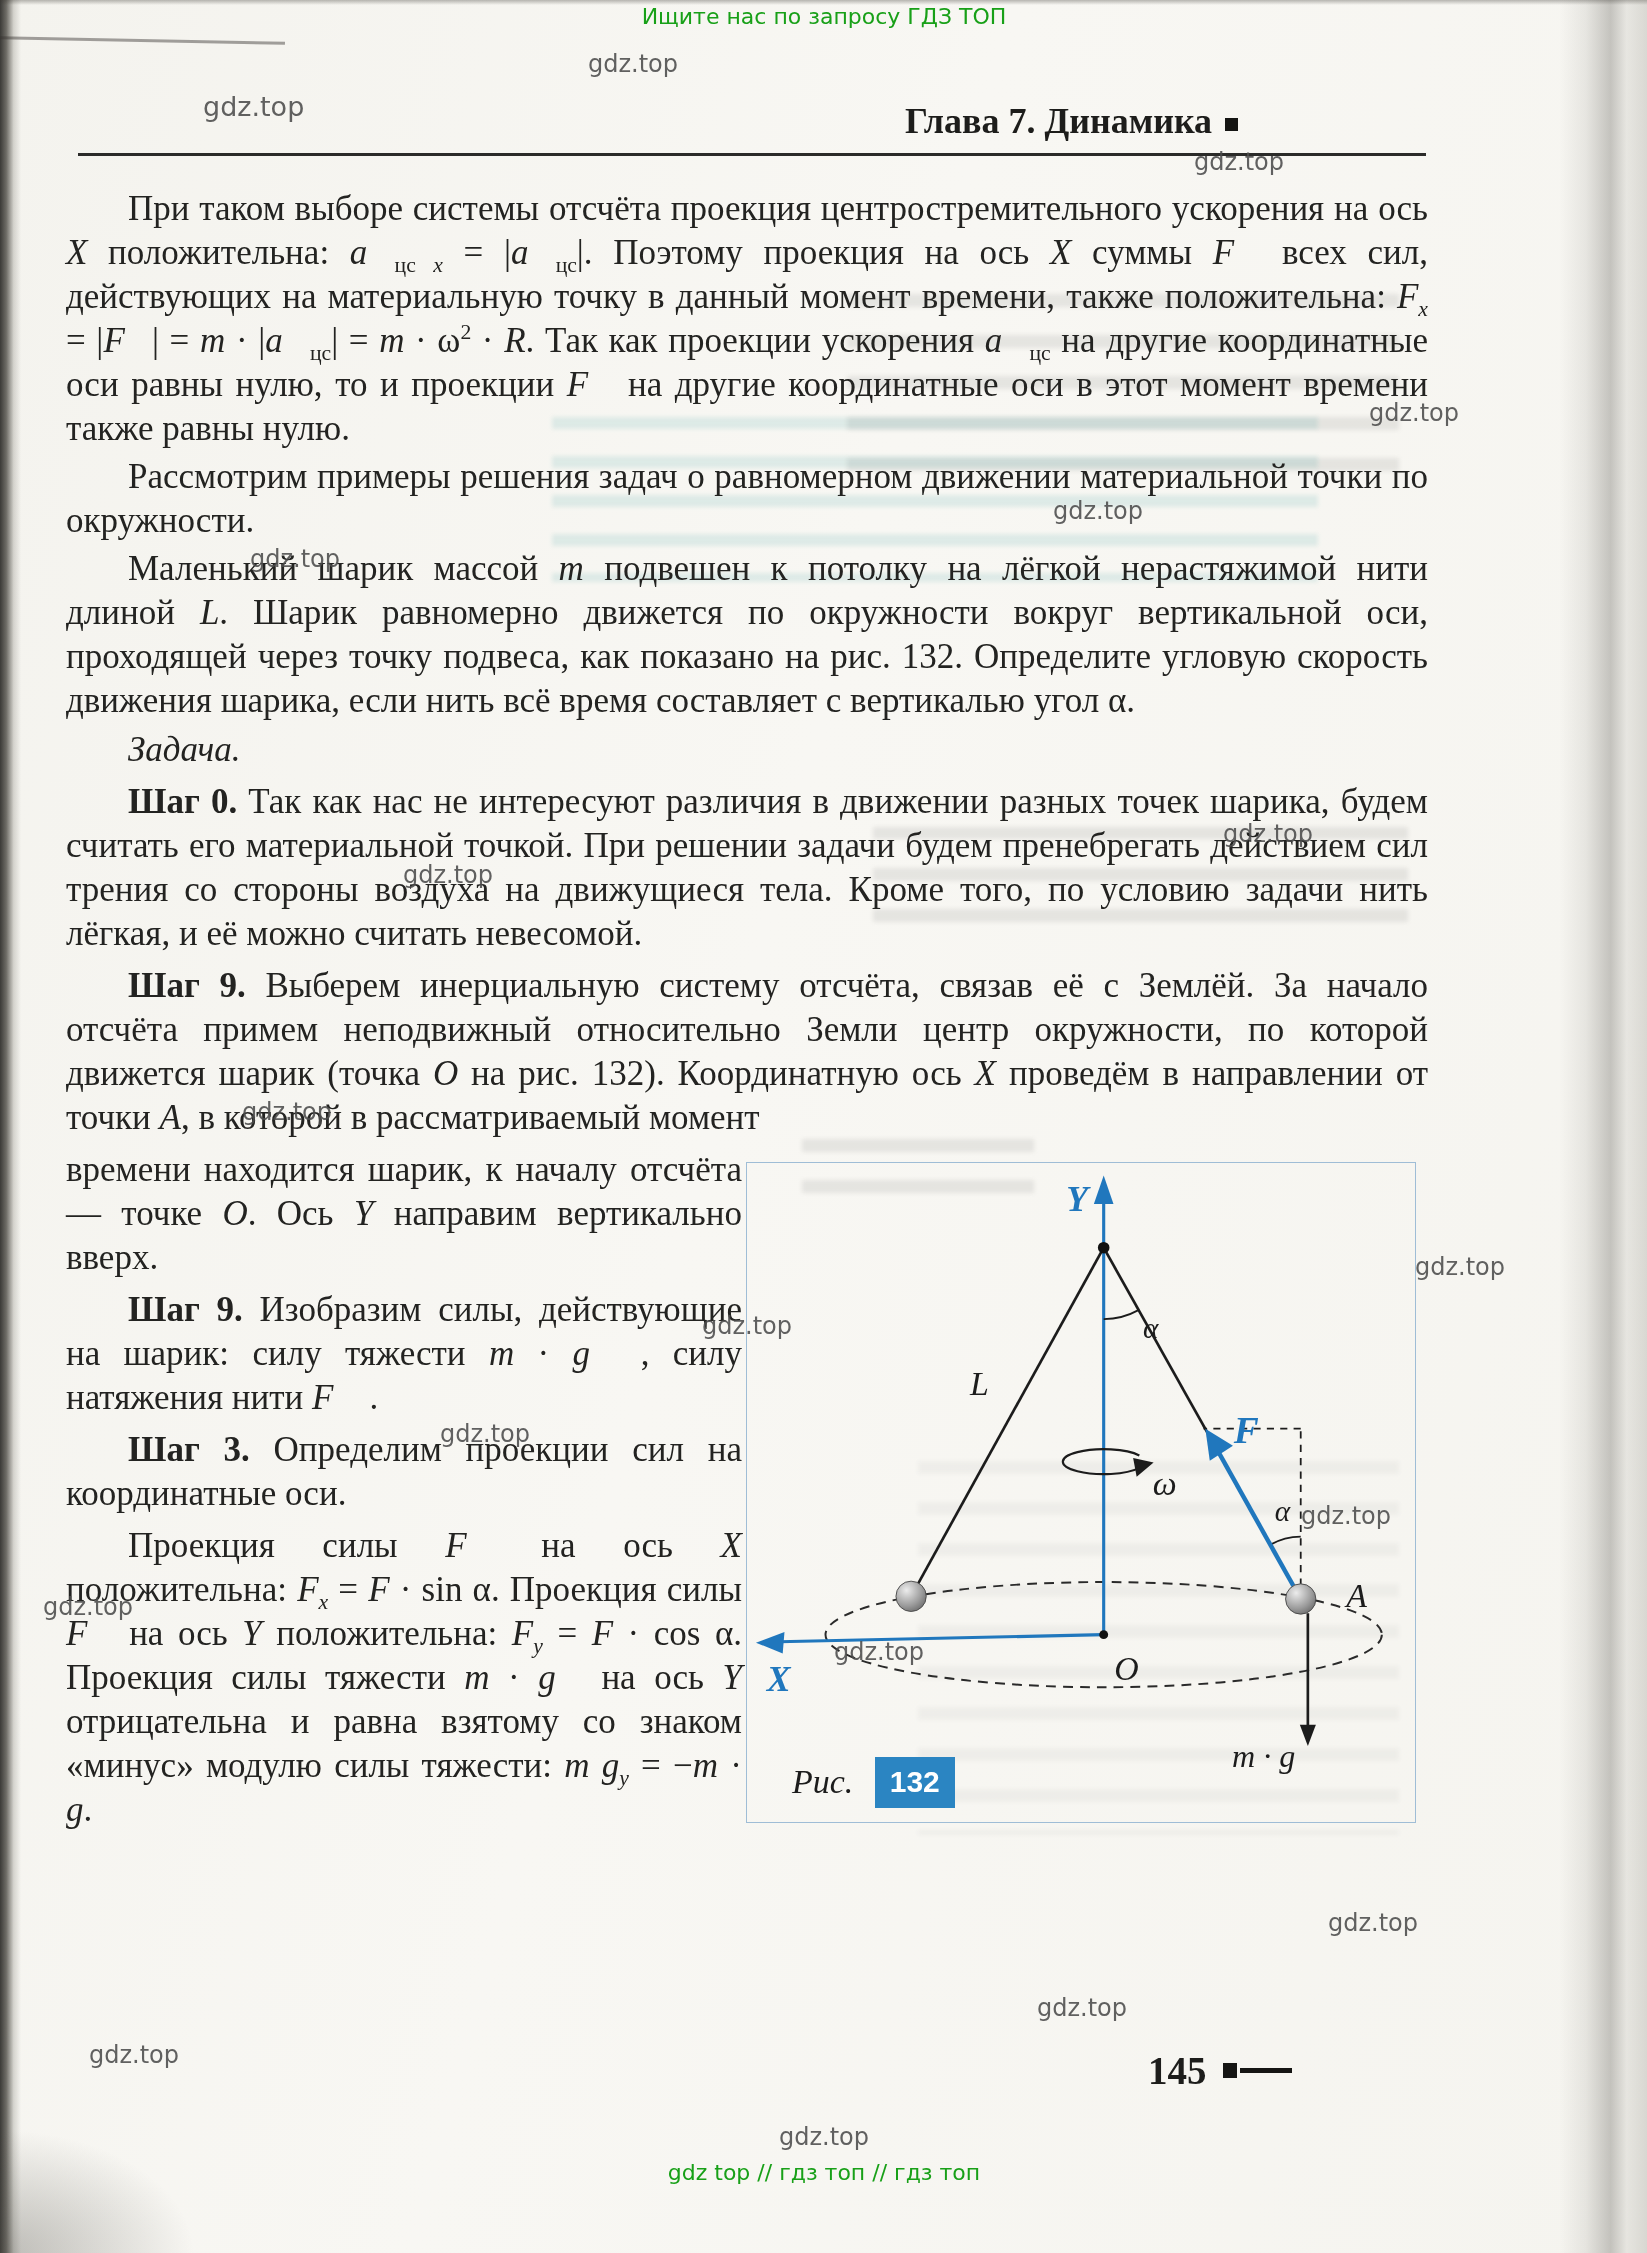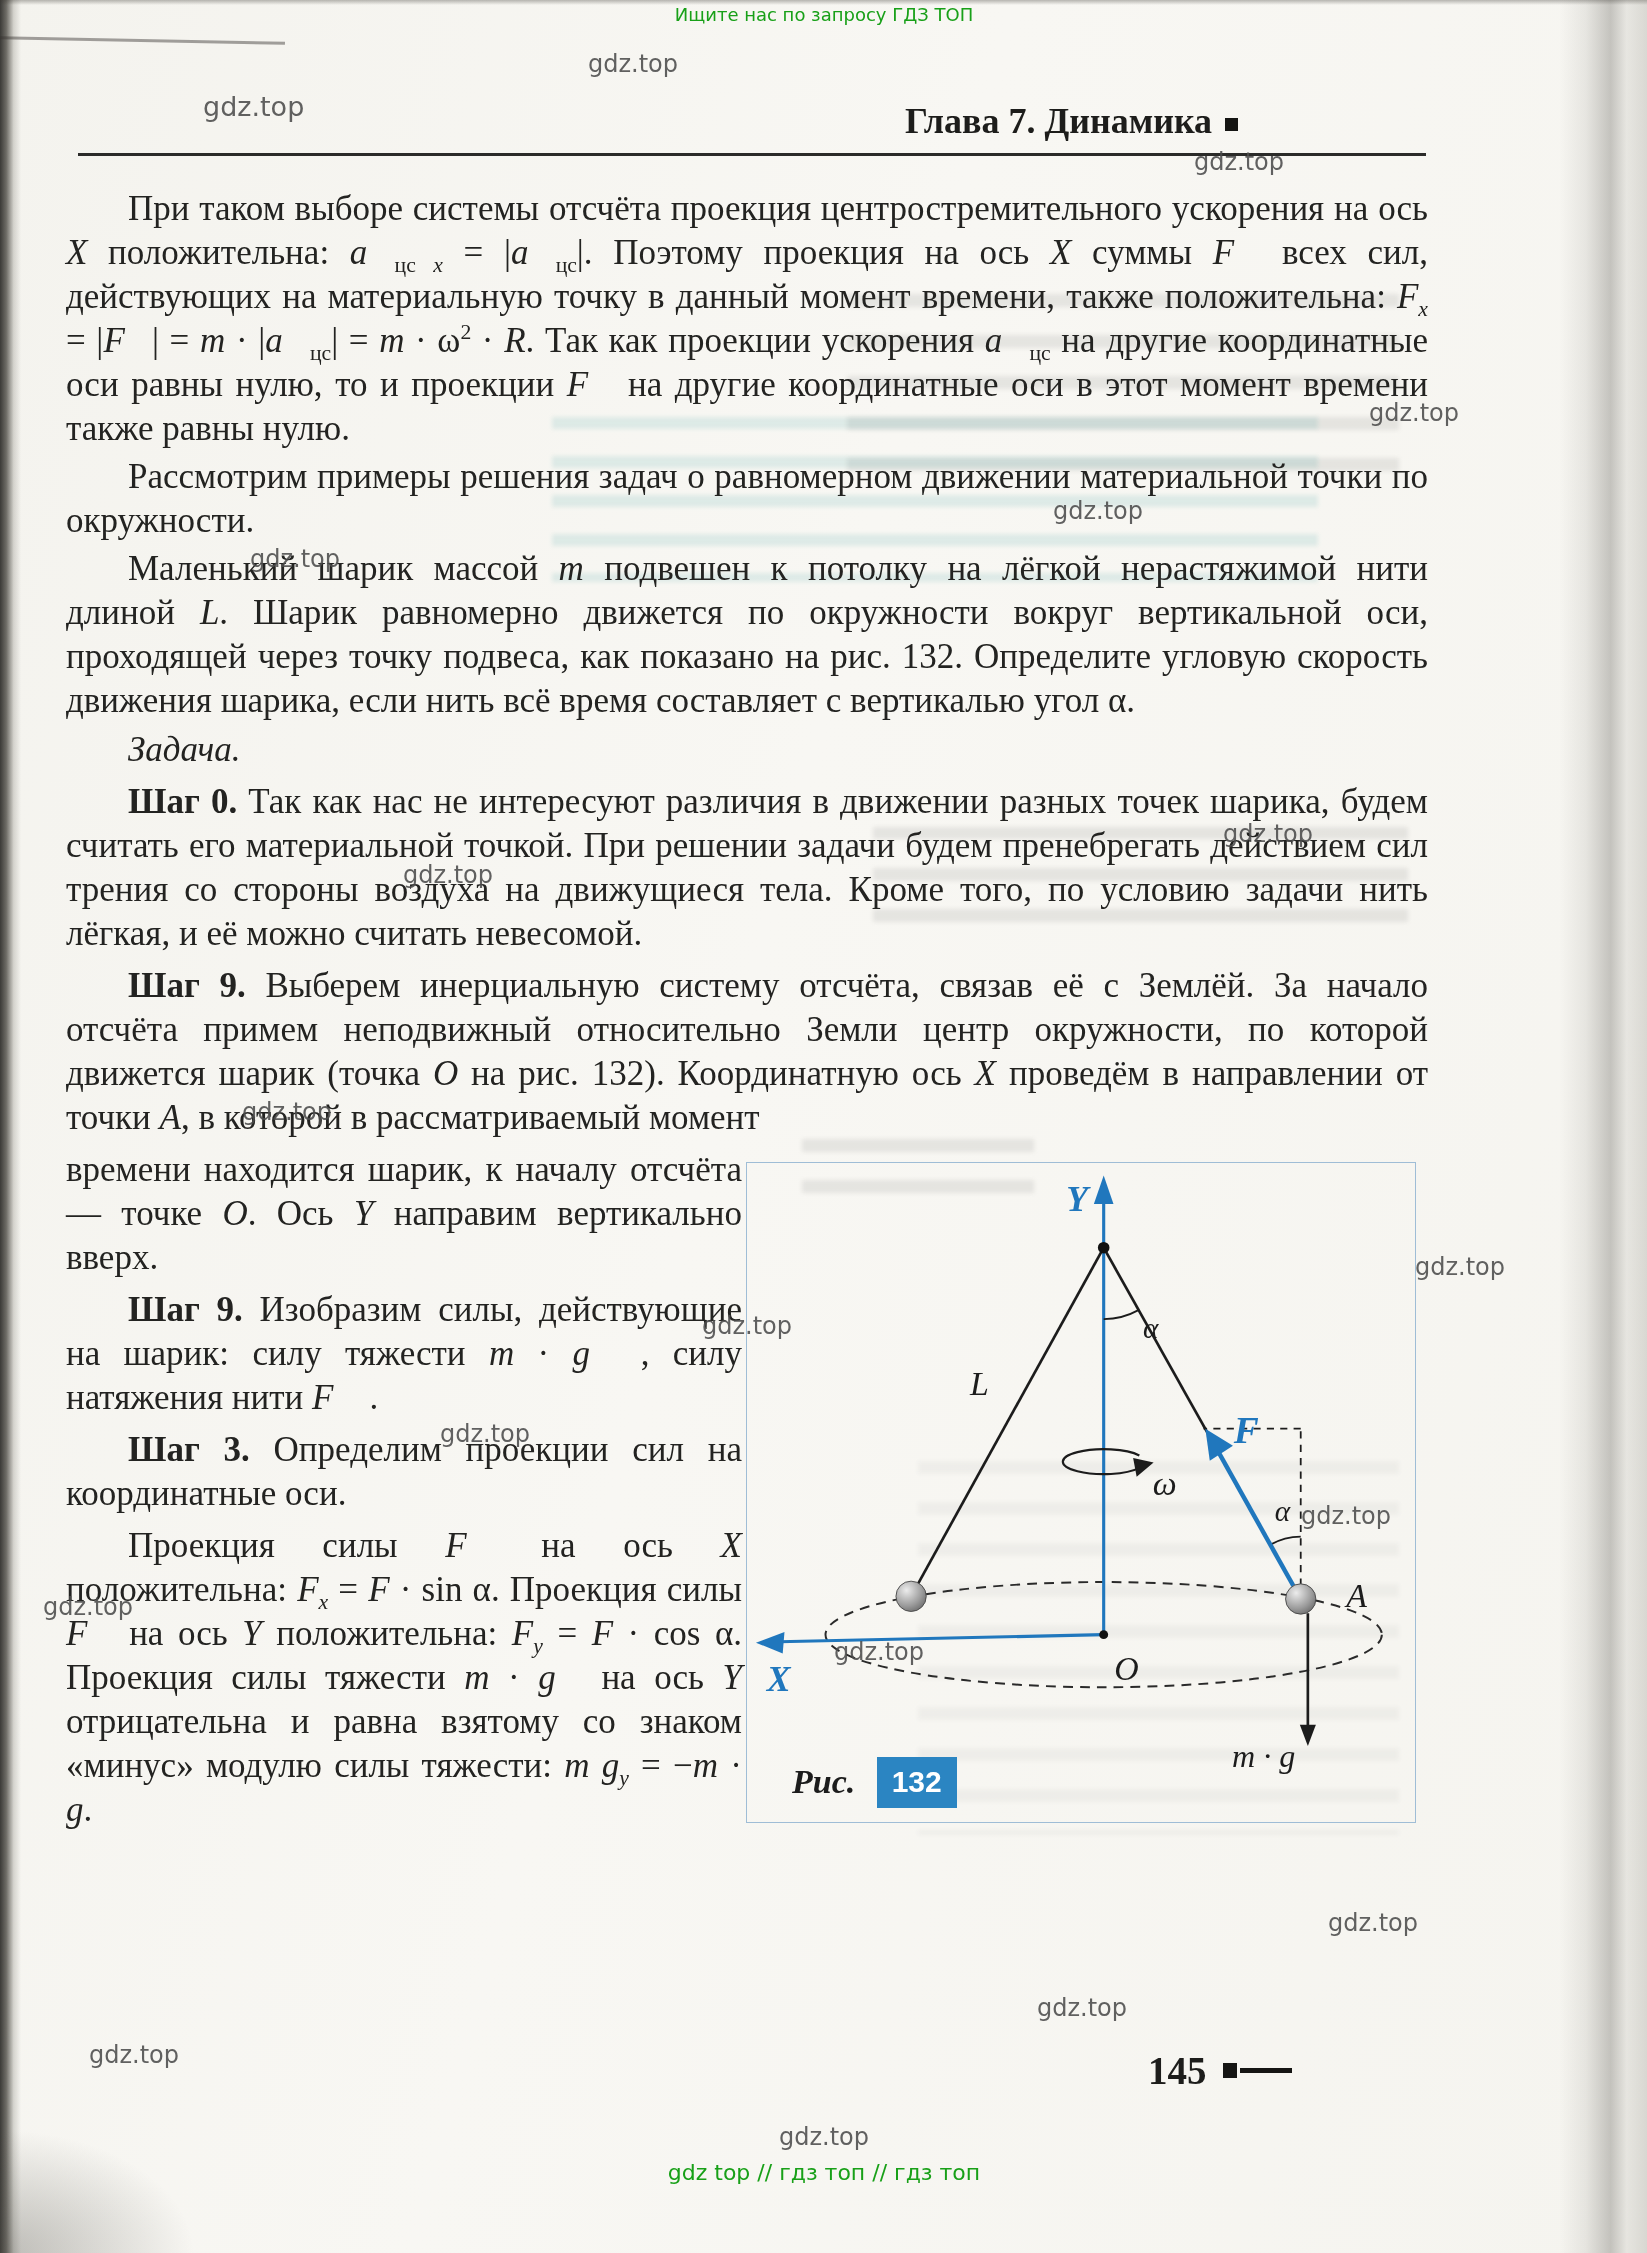--- a/index.html
+++ b/index.html
@@ -59,7 +59,7 @@
   .wm{position:absolute;color:#4c4c4c;font-family:"DejaVu Sans","Liberation Sans",sans-serif;font-size:24px;opacity:.88;z-index:6;white-space:nowrap;}
   .wm.big{font-size:27px;}
   .seo{position:absolute;left:50%;transform:translateX(-50%);color:#18a018;font-family:"DejaVu Sans","Liberation Sans",sans-serif;z-index:6;white-space:nowrap;}
-  .seo-top{top:3.6px;font-size:18px;}
+  .seo-top{top:3.6px;font-size:22px;}
   .seo-bottom{top:2160px;font-size:22px;}
   .wm-center{left:50%;transform:translateX(-50%);}
 </style>

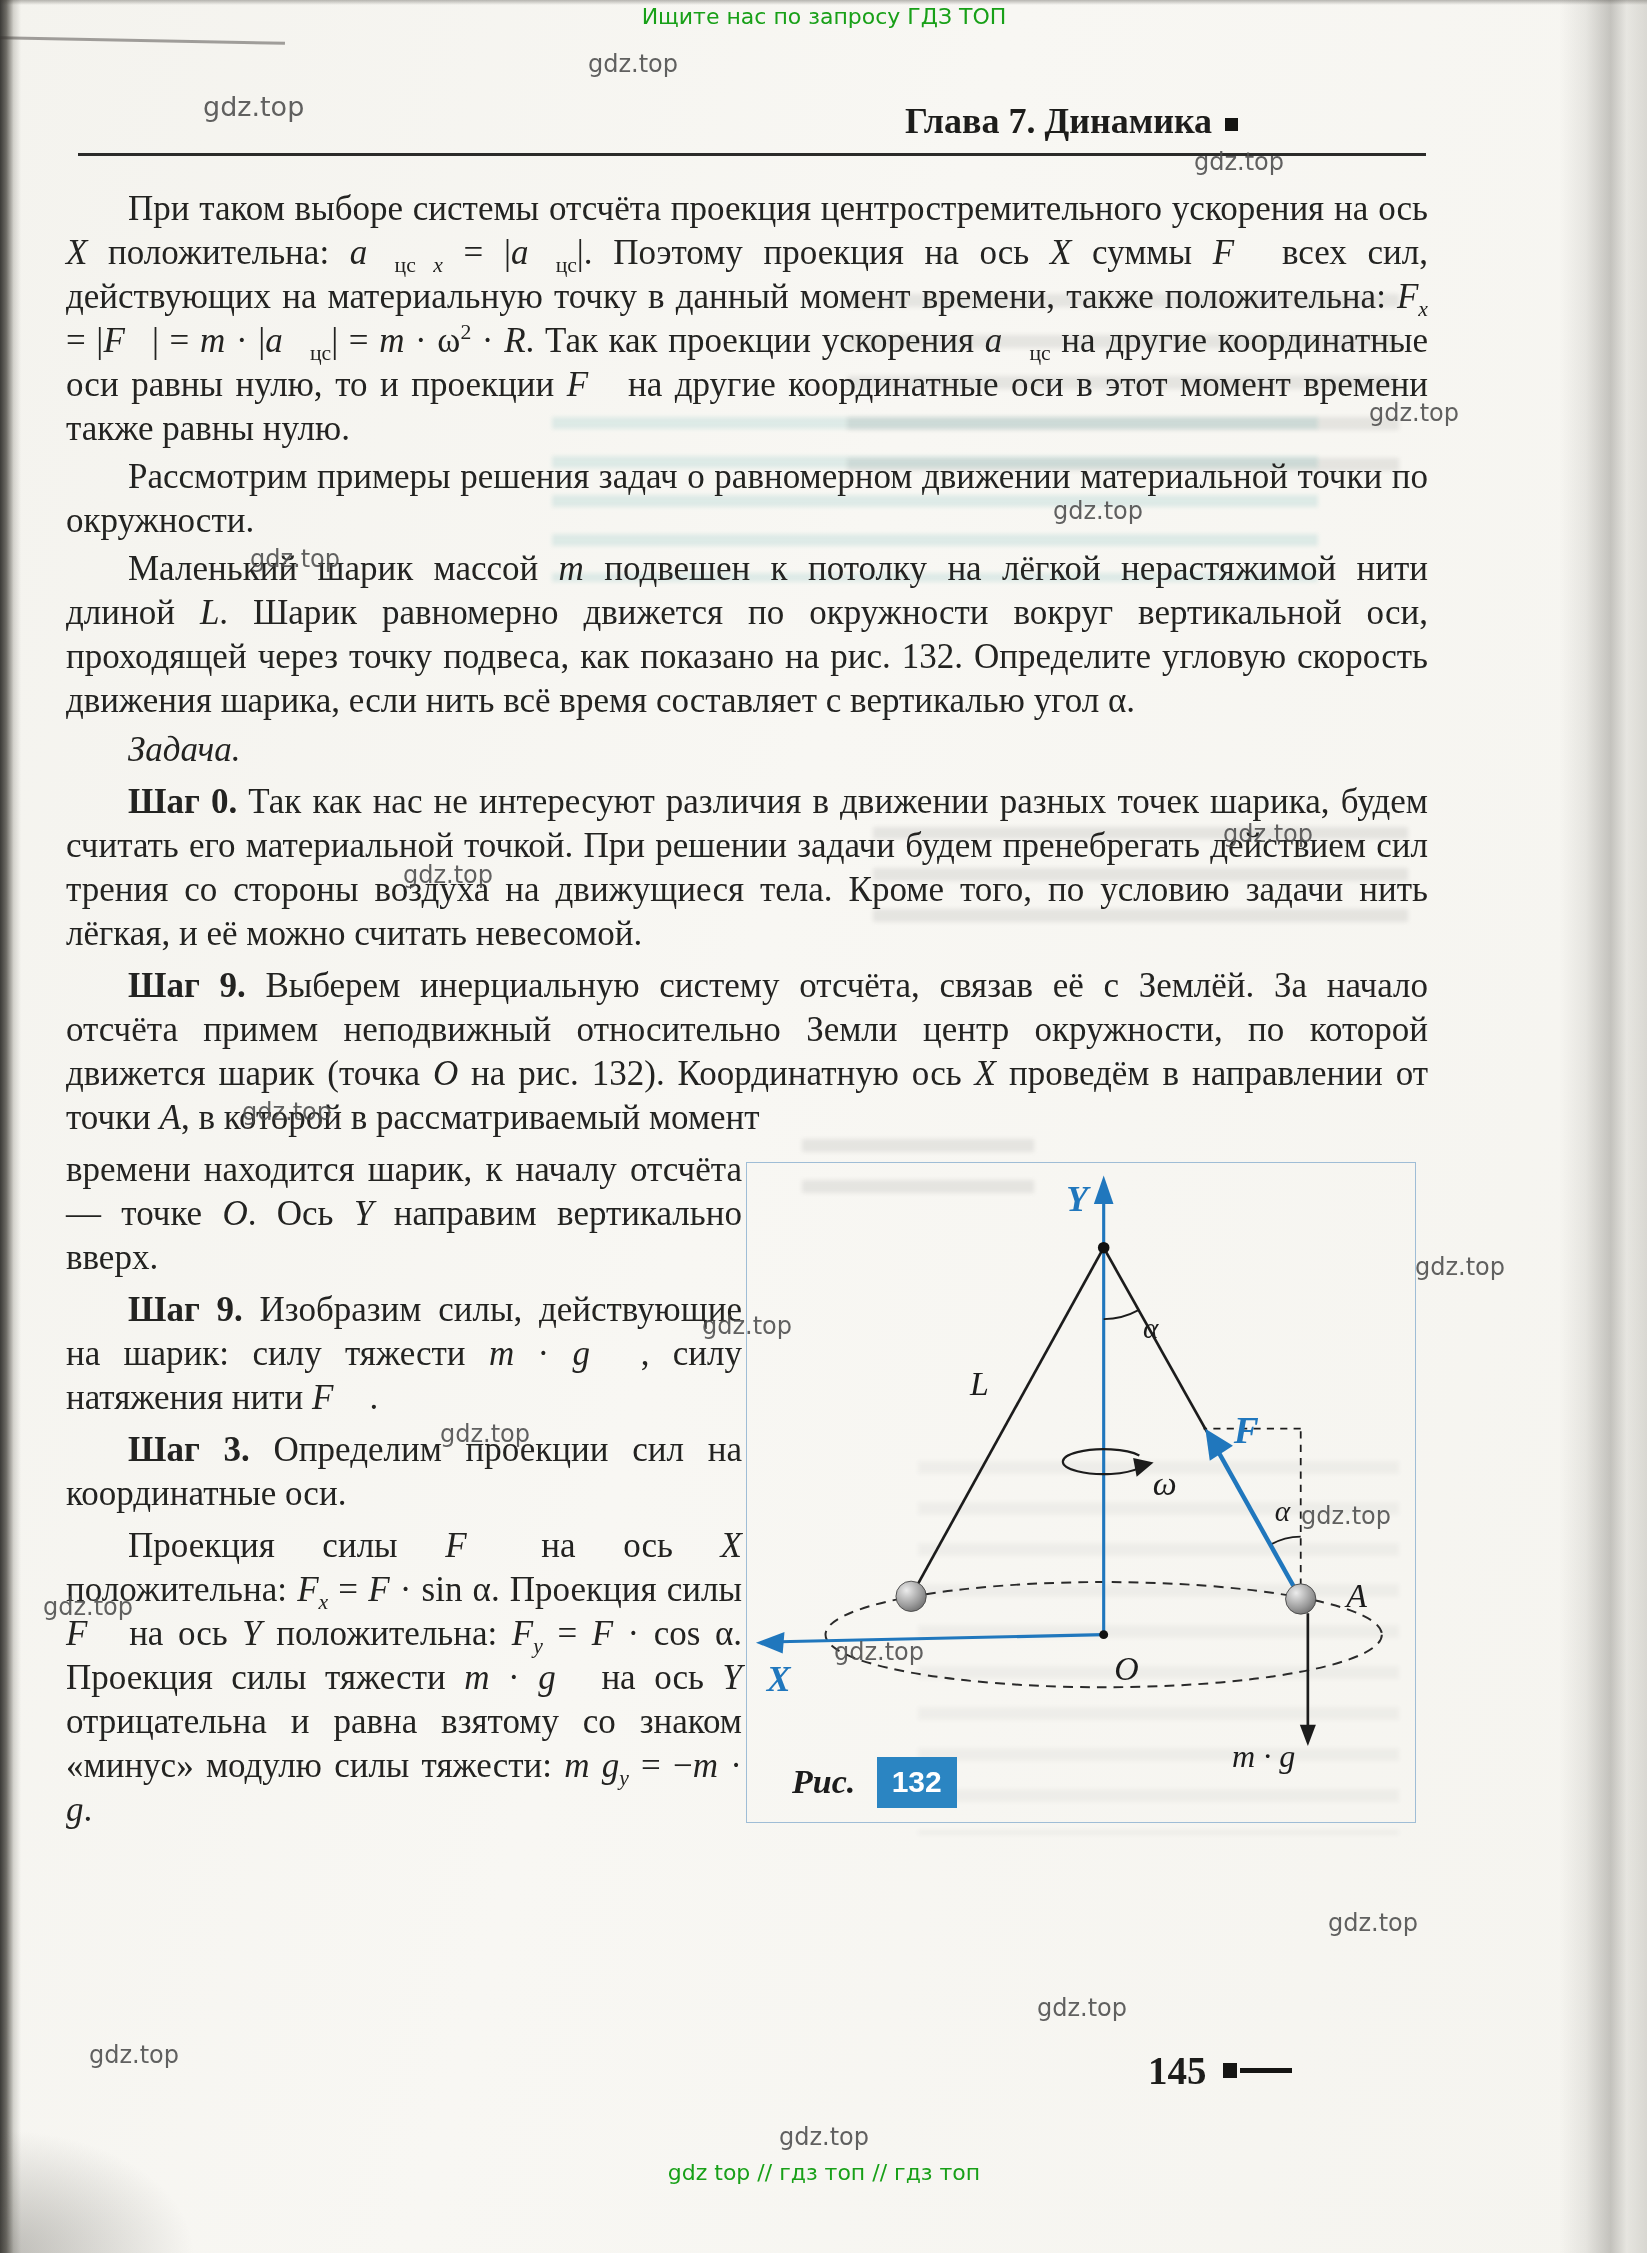--- a/index.html
+++ b/index.html
@@ -47,7 +47,7 @@
   .t-black{fill:#1c1c1c;font-style:italic;font-size:38px;}
   .t-small{fill:#1c1c1c;font-style:italic;font-size:33px;}
   .fig-caption{position:absolute;left:45px;bottom:14.3px;display:flex;align-items:center;}
-  .fig-caption .lbl{font-style:italic;font-size:34px;color:#1c1c1c;font-weight:bold;}
+  .fig-caption .lbl{font-style:italic;font-size:34px;color:#1c1c1c;}
   .fig-caption .num{margin-left:21.4px;background:#2b85c2;color:#ffffff;font-family:"Liberation Sans","DejaVu Sans",sans-serif;
     font-weight:bold;font-size:30px;padding:3.6px 15px;}
   

